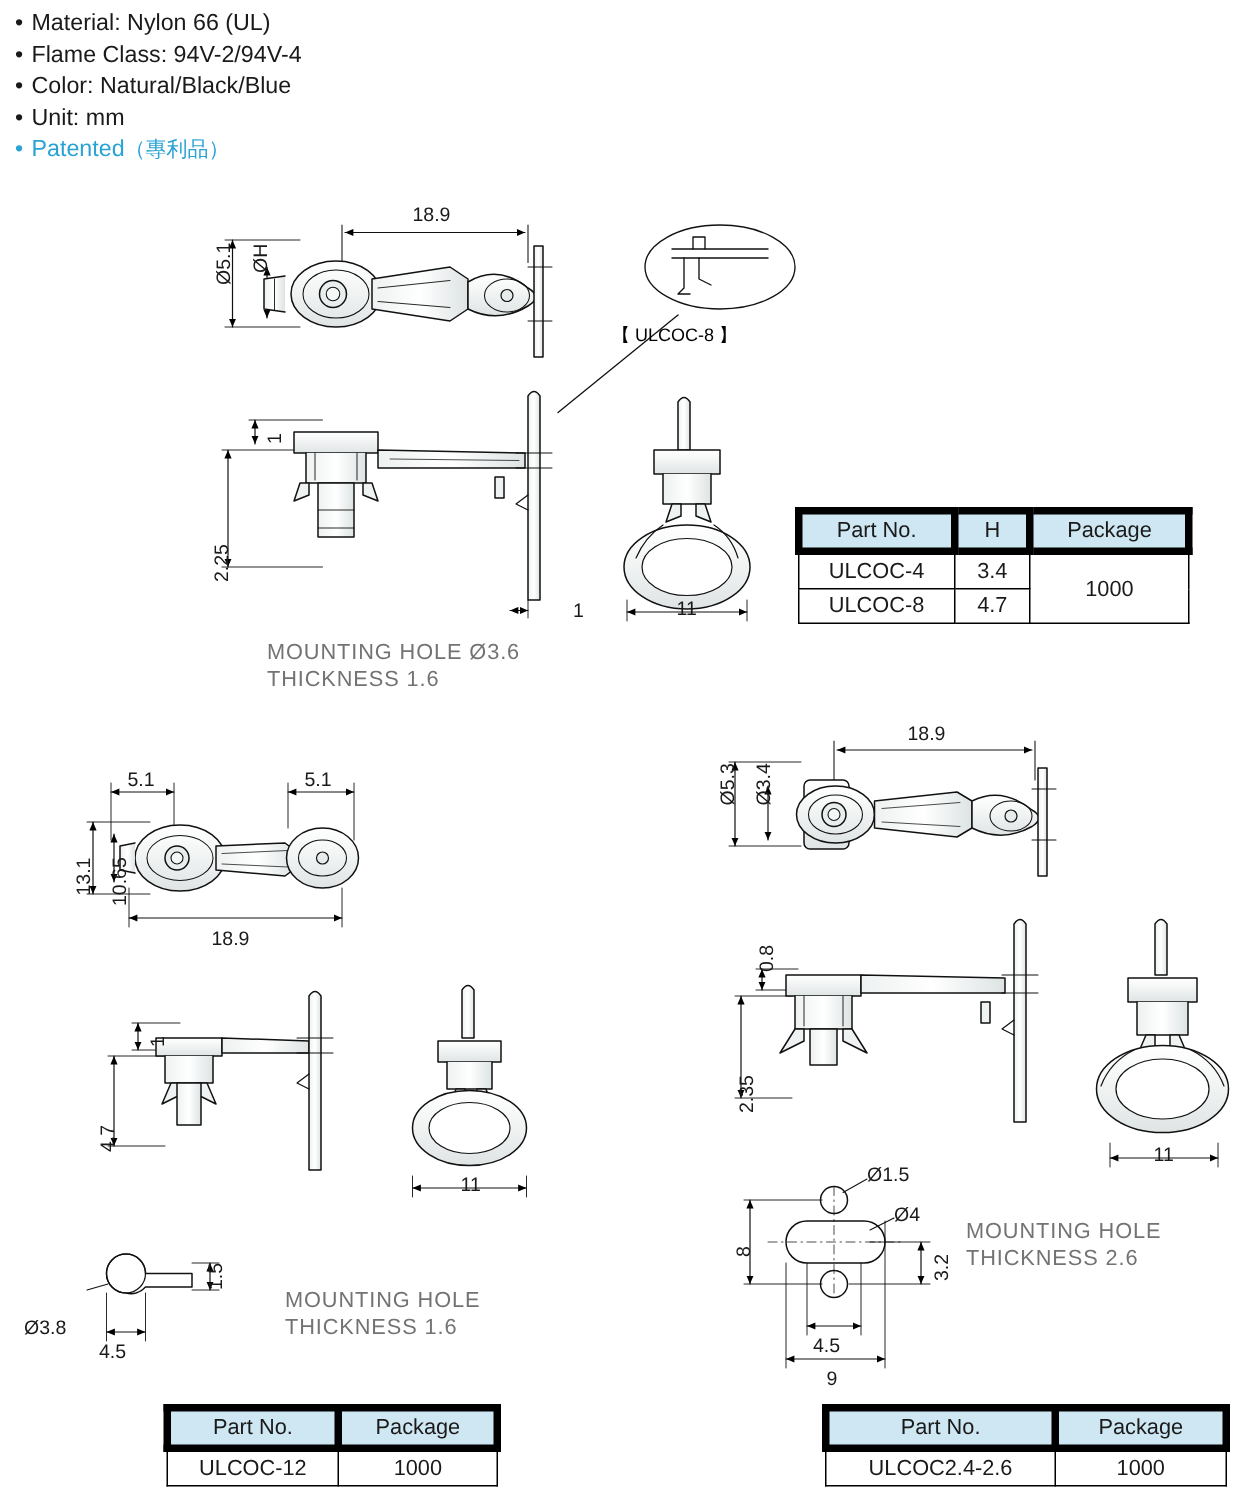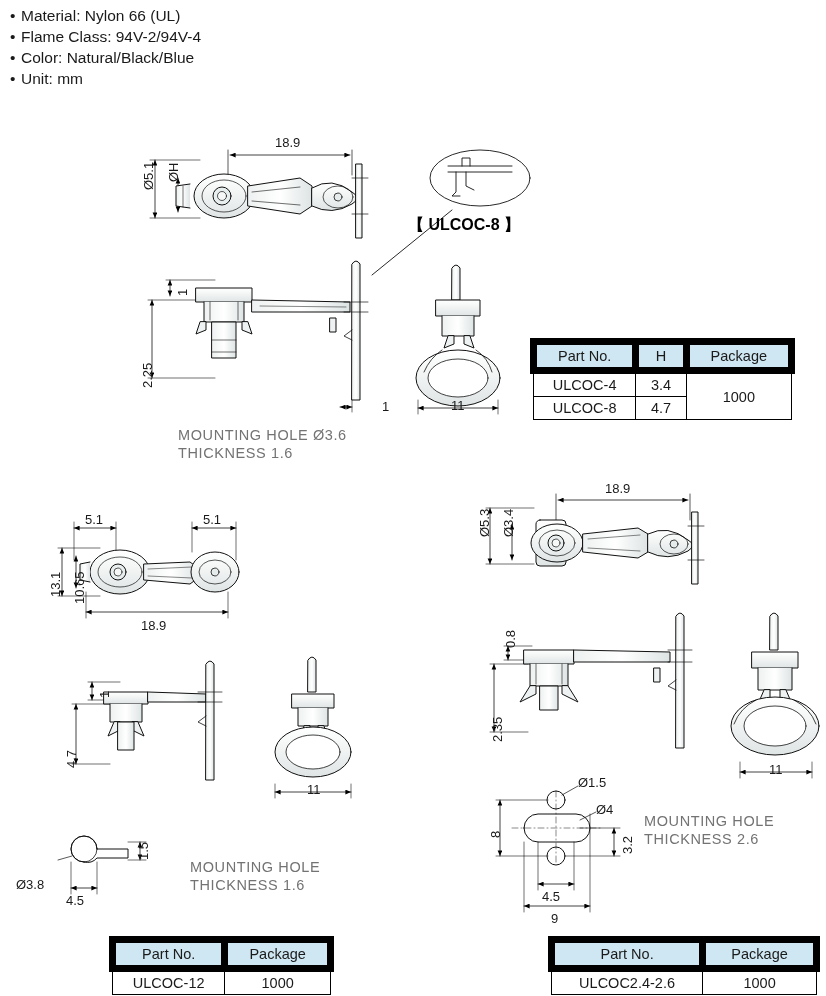--- a/index.html
+++ b/index.html
@@ -128,6 +128,9 @@
     </div>
     <div class="spec-item">
       <span class="bullet">•</span><span>Unit: mm</span>
+    </div>
+    <div class="spec-item patented">
+      <span class="bullet">•</span><span>Patented</span><span class="cjk">（專利品）</span>
     </div>
   </div>
 

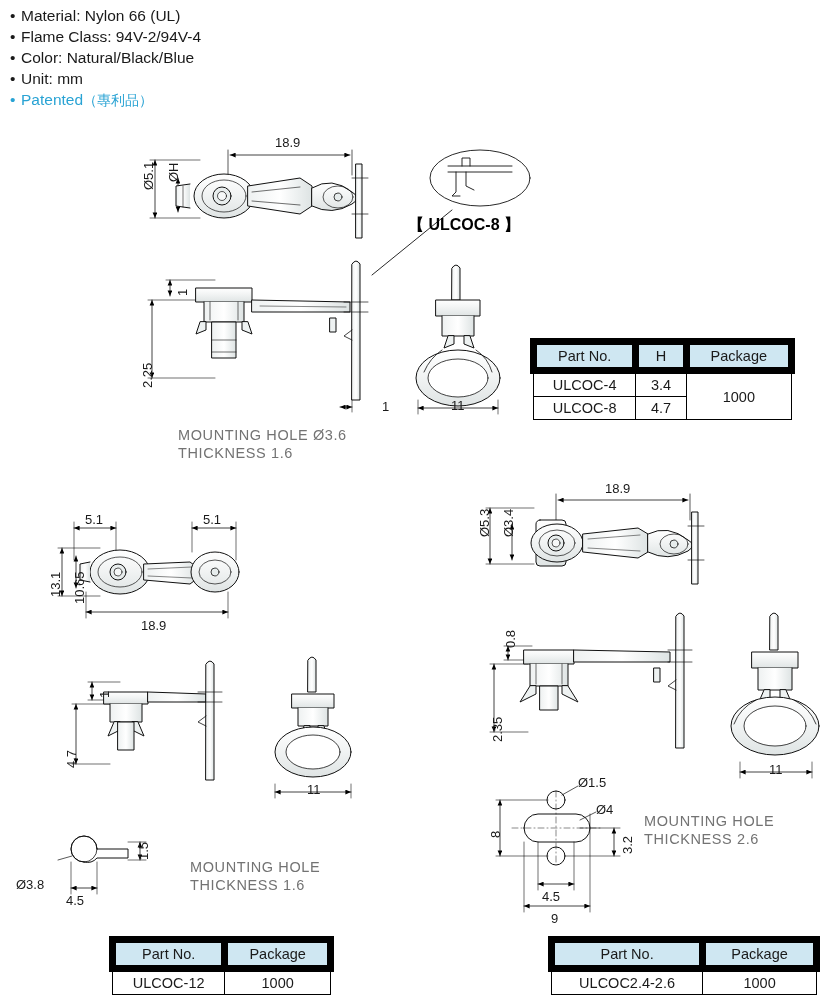--- a/index.html
+++ b/index.html
@@ -81,8 +81,8 @@
   }
   .callout-label {
     position: absolute;
-    font-size: 16px;
-    font-weight: bold;
+    font-size: 12px;
+    font-weight: normal;
     color: #000;
     white-space: nowrap;
   }

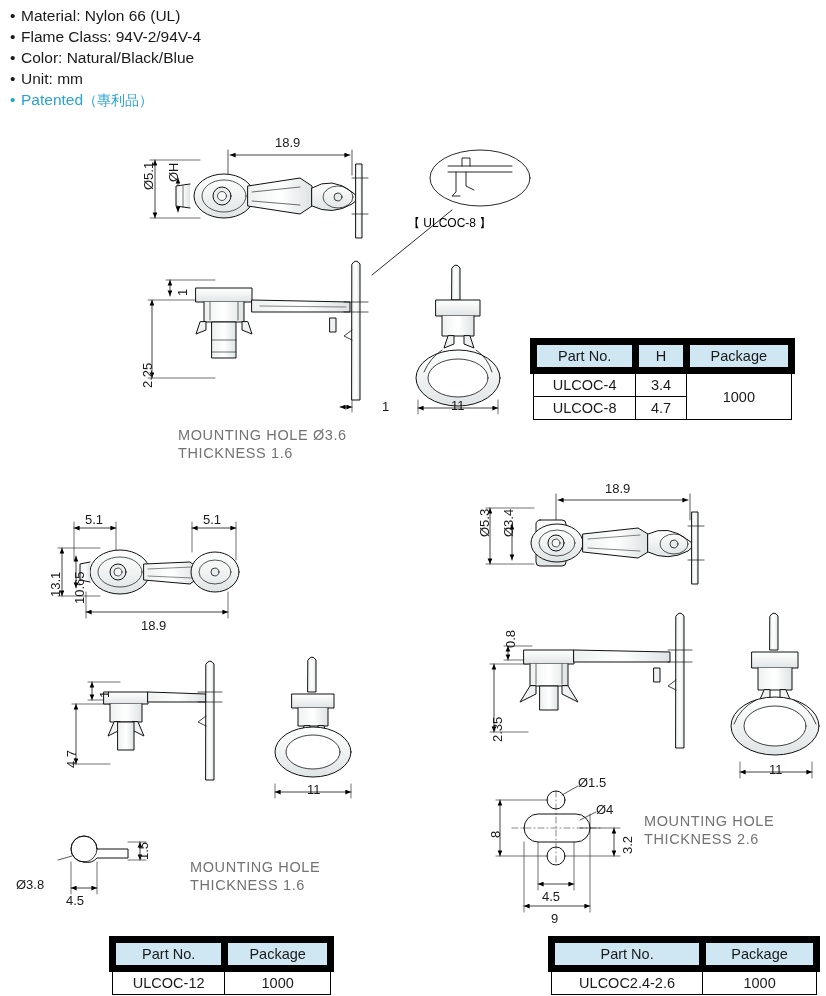--- a/index.html
+++ b/index.html
@@ -96,7 +96,7 @@
   }
   table.part-table th {
     background: #cfe7f2;
-    border: 7px solid #000000;
+    border: 5px solid #000000;
     font-weight: normal;
     padding: 3px 6px;
     text-align: center;

